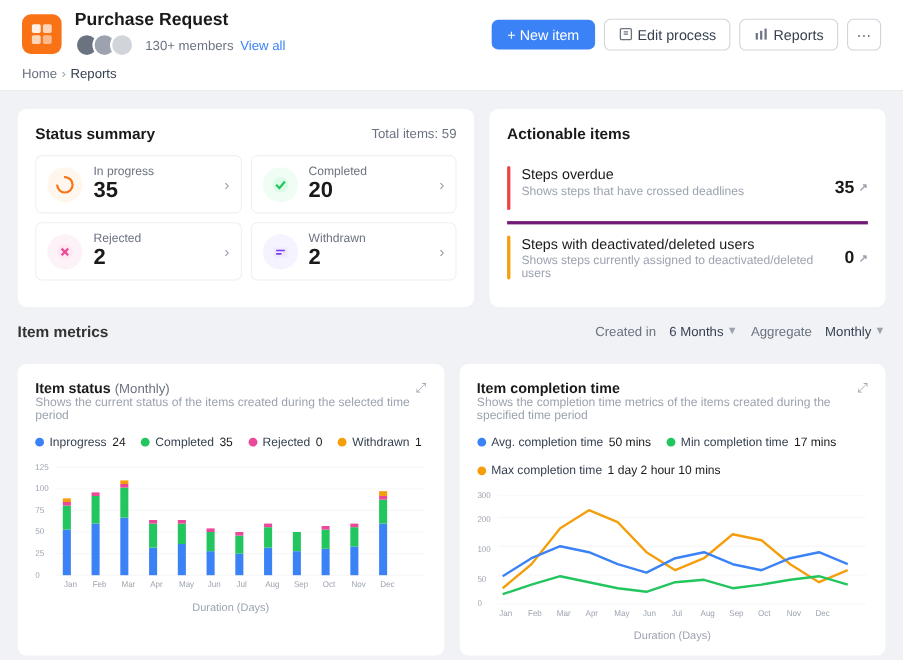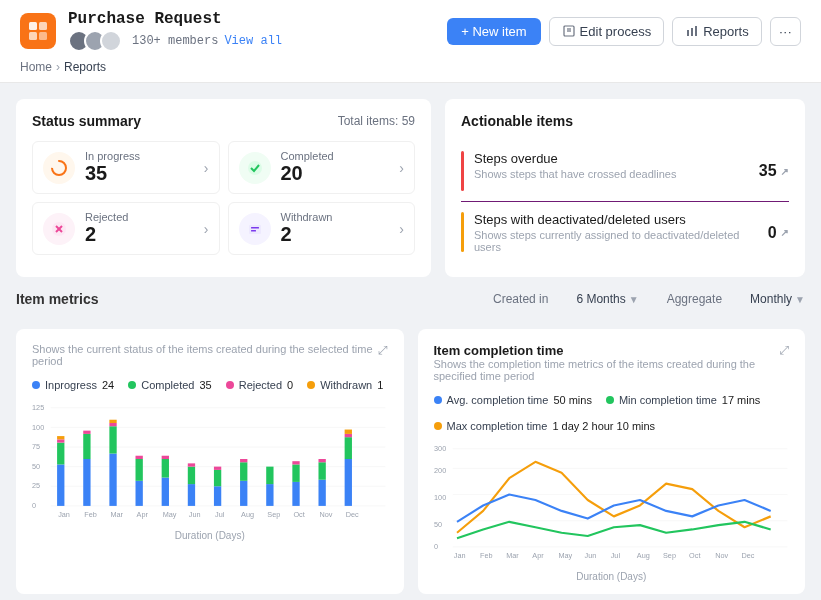--- a/index.html
+++ b/index.html
@@ -35,7 +35,6 @@
       display: flex;
       align-items: center;
       gap: 12px;
-      font-family: Liberation Mono, monospace;
     }
     .app-icon {
       width: 36px;

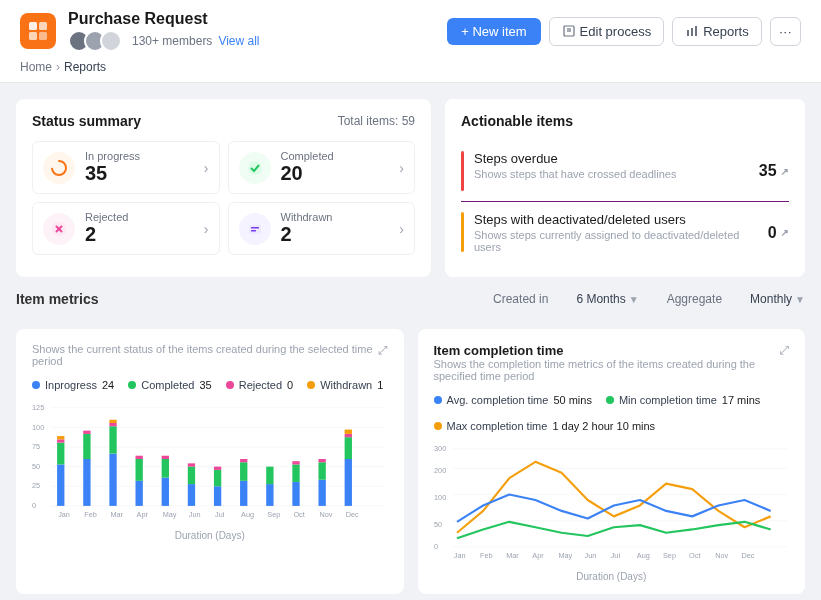--- a/index.html
+++ b/index.html
@@ -218,7 +218,7 @@
       align-items: center;
       justify-content: space-between;
       padding: 10px 0;
-      border-bottom: 1px solid #701a75;
+      border-bottom: 3px solid #701a75;
     }
     .action-item:last-child { border-bottom: none; }
     .action-item-left {

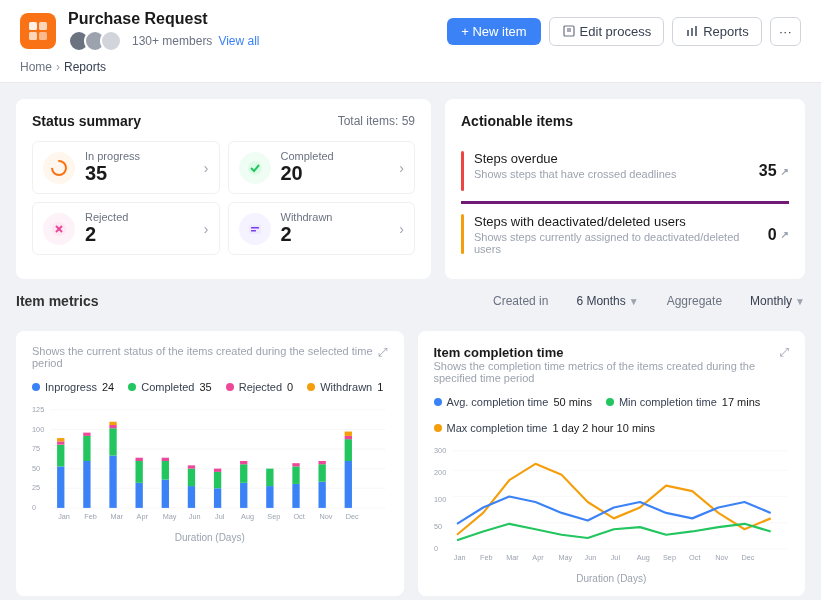--- a/index.html
+++ b/index.html
@@ -269,7 +269,7 @@
     .metrics-controls {
       display: flex;
       align-items: center;
-      gap: 28px;
+      gap: 12px;
       font-size: 12px;
       color: #6b7280;
     }

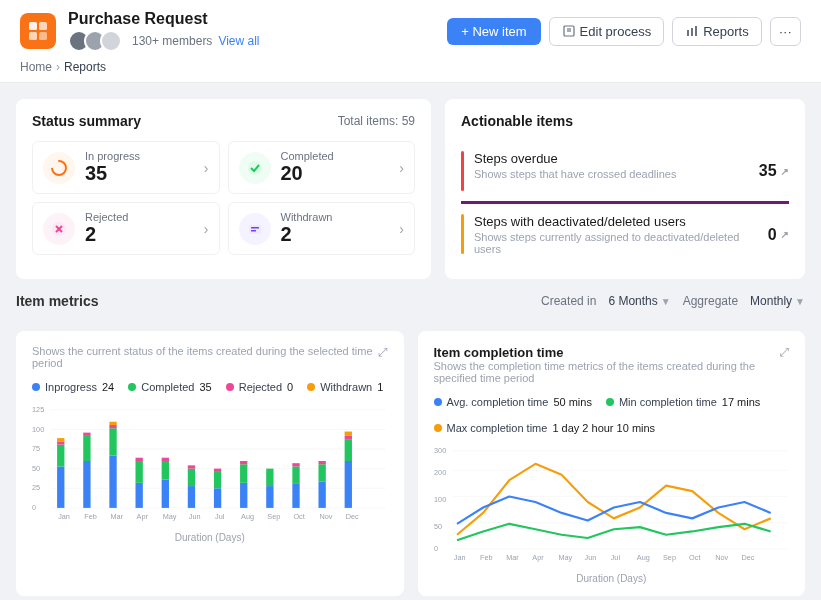--- a/index.html
+++ b/index.html
@@ -556,6 +556,9 @@
       <div class="chart-card">
         <div class="chart-header">
           <div>
+            <div class="chart-title">
+              Item status <span>(Monthly)</span>
+            </div>
             <div class="chart-subtitle">Shows the current status of the items created during the selected time period</div>
           </div>
           <span class="expand-icon">⤢</span>

